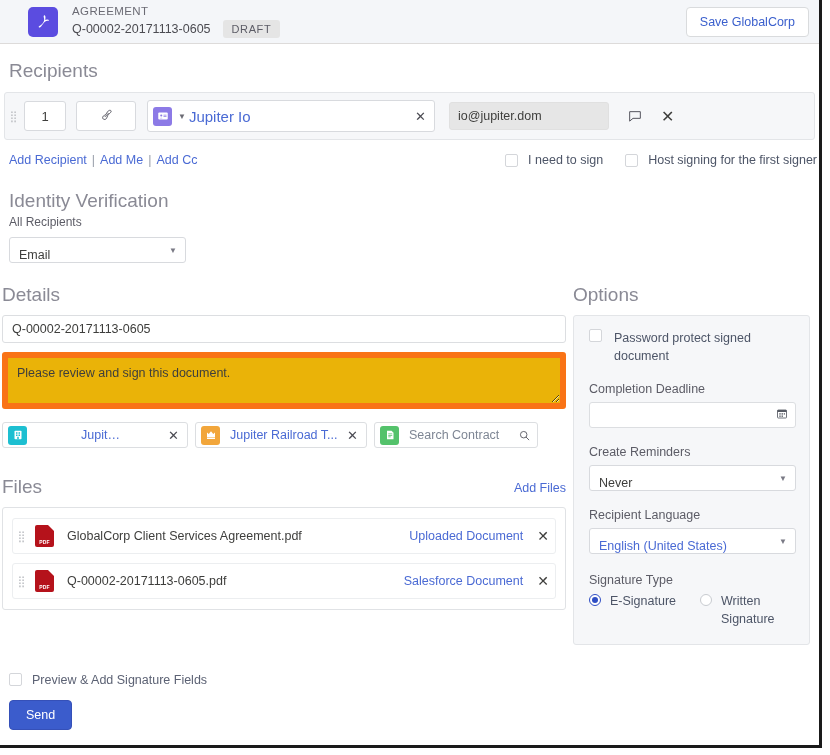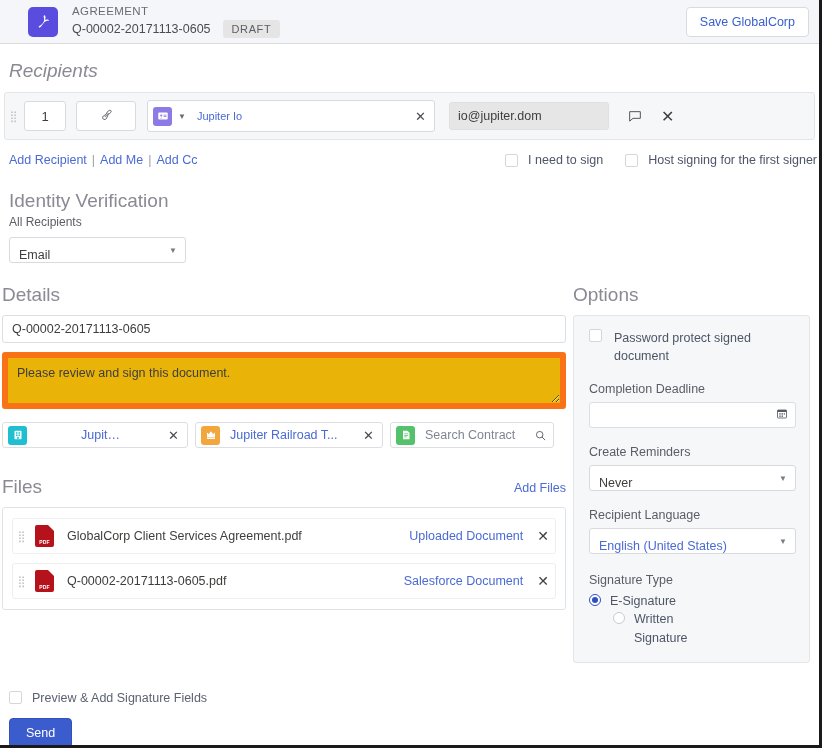--- a/index.html
+++ b/index.html
@@ -78,7 +78,7 @@
   }
   a.lnk { color: #4a6ad4; text-decoration: none; font-size: 12.5px; }
   
-  #recipients-heading { margin: 16px 0 10px 9px; font-style: italic; }
+  #recipients-heading { margin: 16px 0 10px 9px; }
   .rec-strip {
     background: #f6f7f9;
     border: 1px solid #e3e5e8;

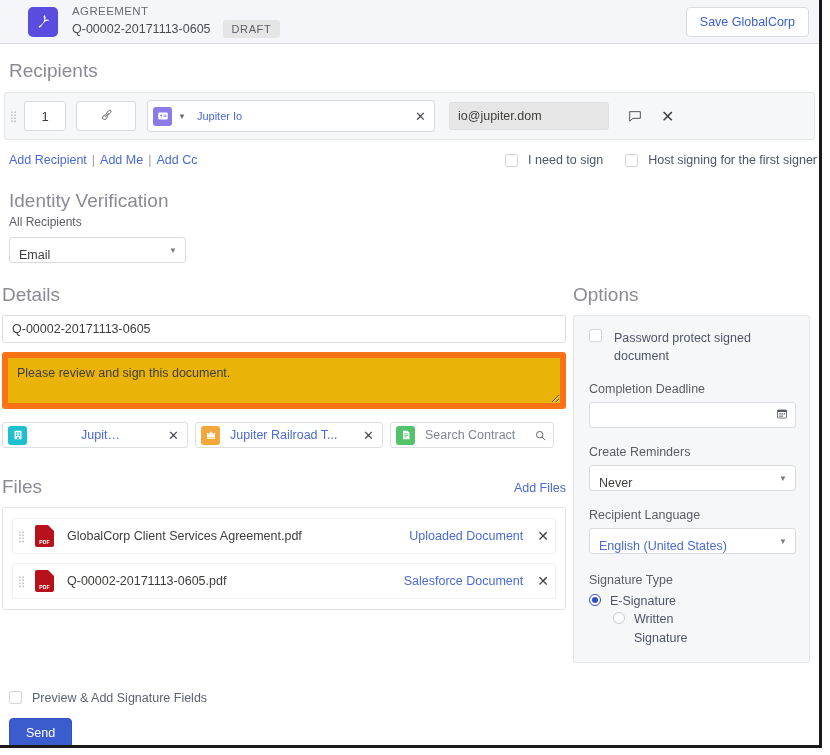--- a/index.html
+++ b/index.html
@@ -123,7 +123,7 @@
     margin-left: 6px; font-size: 8px; color: #6b6b74;
   }
   .lookup-val {
-    margin-left: 11px; font-size: 11px; color: #4a6ad4;
+    margin-left: 3px; font-size: 15px; color: #4a6ad4;
     white-space: nowrap; overflow: hidden; text-overflow: ellipsis;
     flex: 1 1 auto;
   }

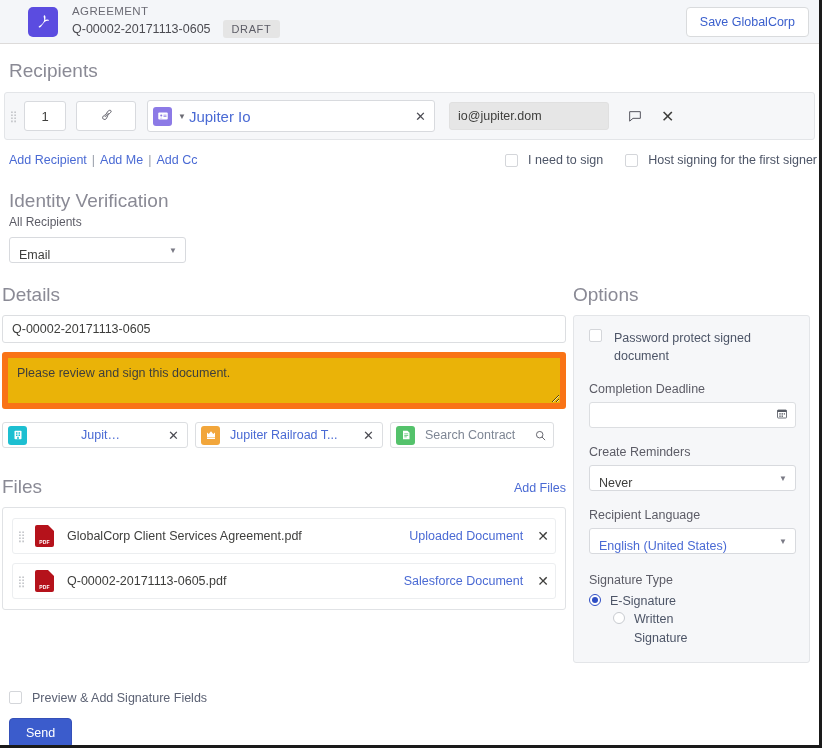--- a/index.html
+++ b/index.html
@@ -187,7 +187,7 @@
   }
   .lk + .lk { margin-left: 7px; }
   .lk-1 { width: 186px; gap: 44px; }
-  .lk-2 { width: 188px; }
+  .lk-2 { width: 172px; }
   .lk-3 { width: 164px; }
   .ico-teal { background: #1dbfd1; }
   .ico-orange { background: #f2a63b; }

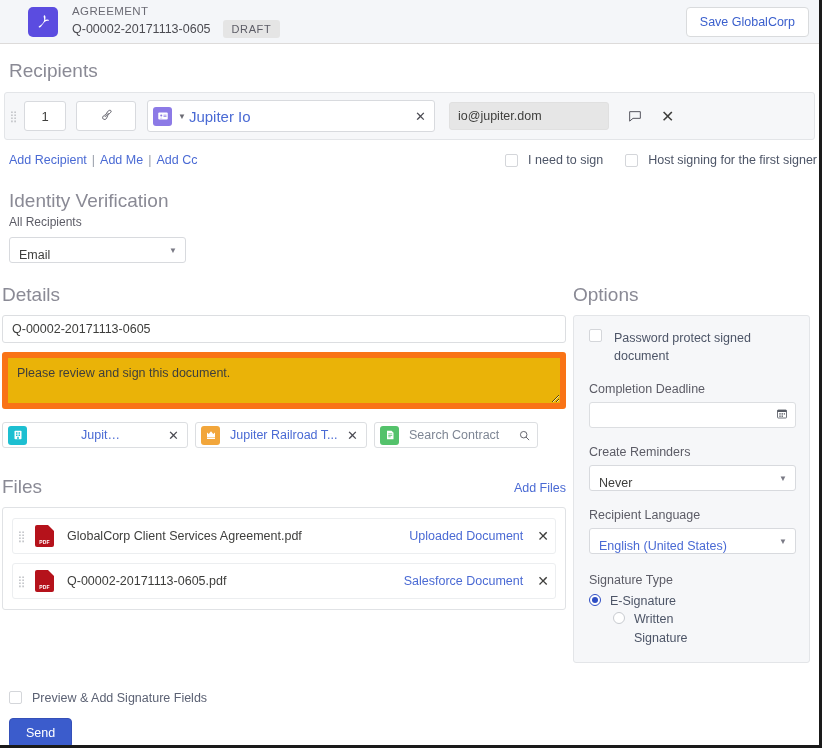--- a/index.html
+++ b/index.html
@@ -240,7 +240,7 @@
   }
   .date-input .cal { position: absolute; right: 7px; top: 50%; transform: translateY(-50%); }
   .sig-lab { font-size: 12.5px; color: #5c5c66; margin: 19px 0 5px 0; }
-  .radios { display: flex; flex-direction: column; }
+  .radios { display: flex; }
   .radio-item { display: flex; align-items: flex-start; }
   .radio-item + .radio-item { margin-left: 24px; }
   .rad {

